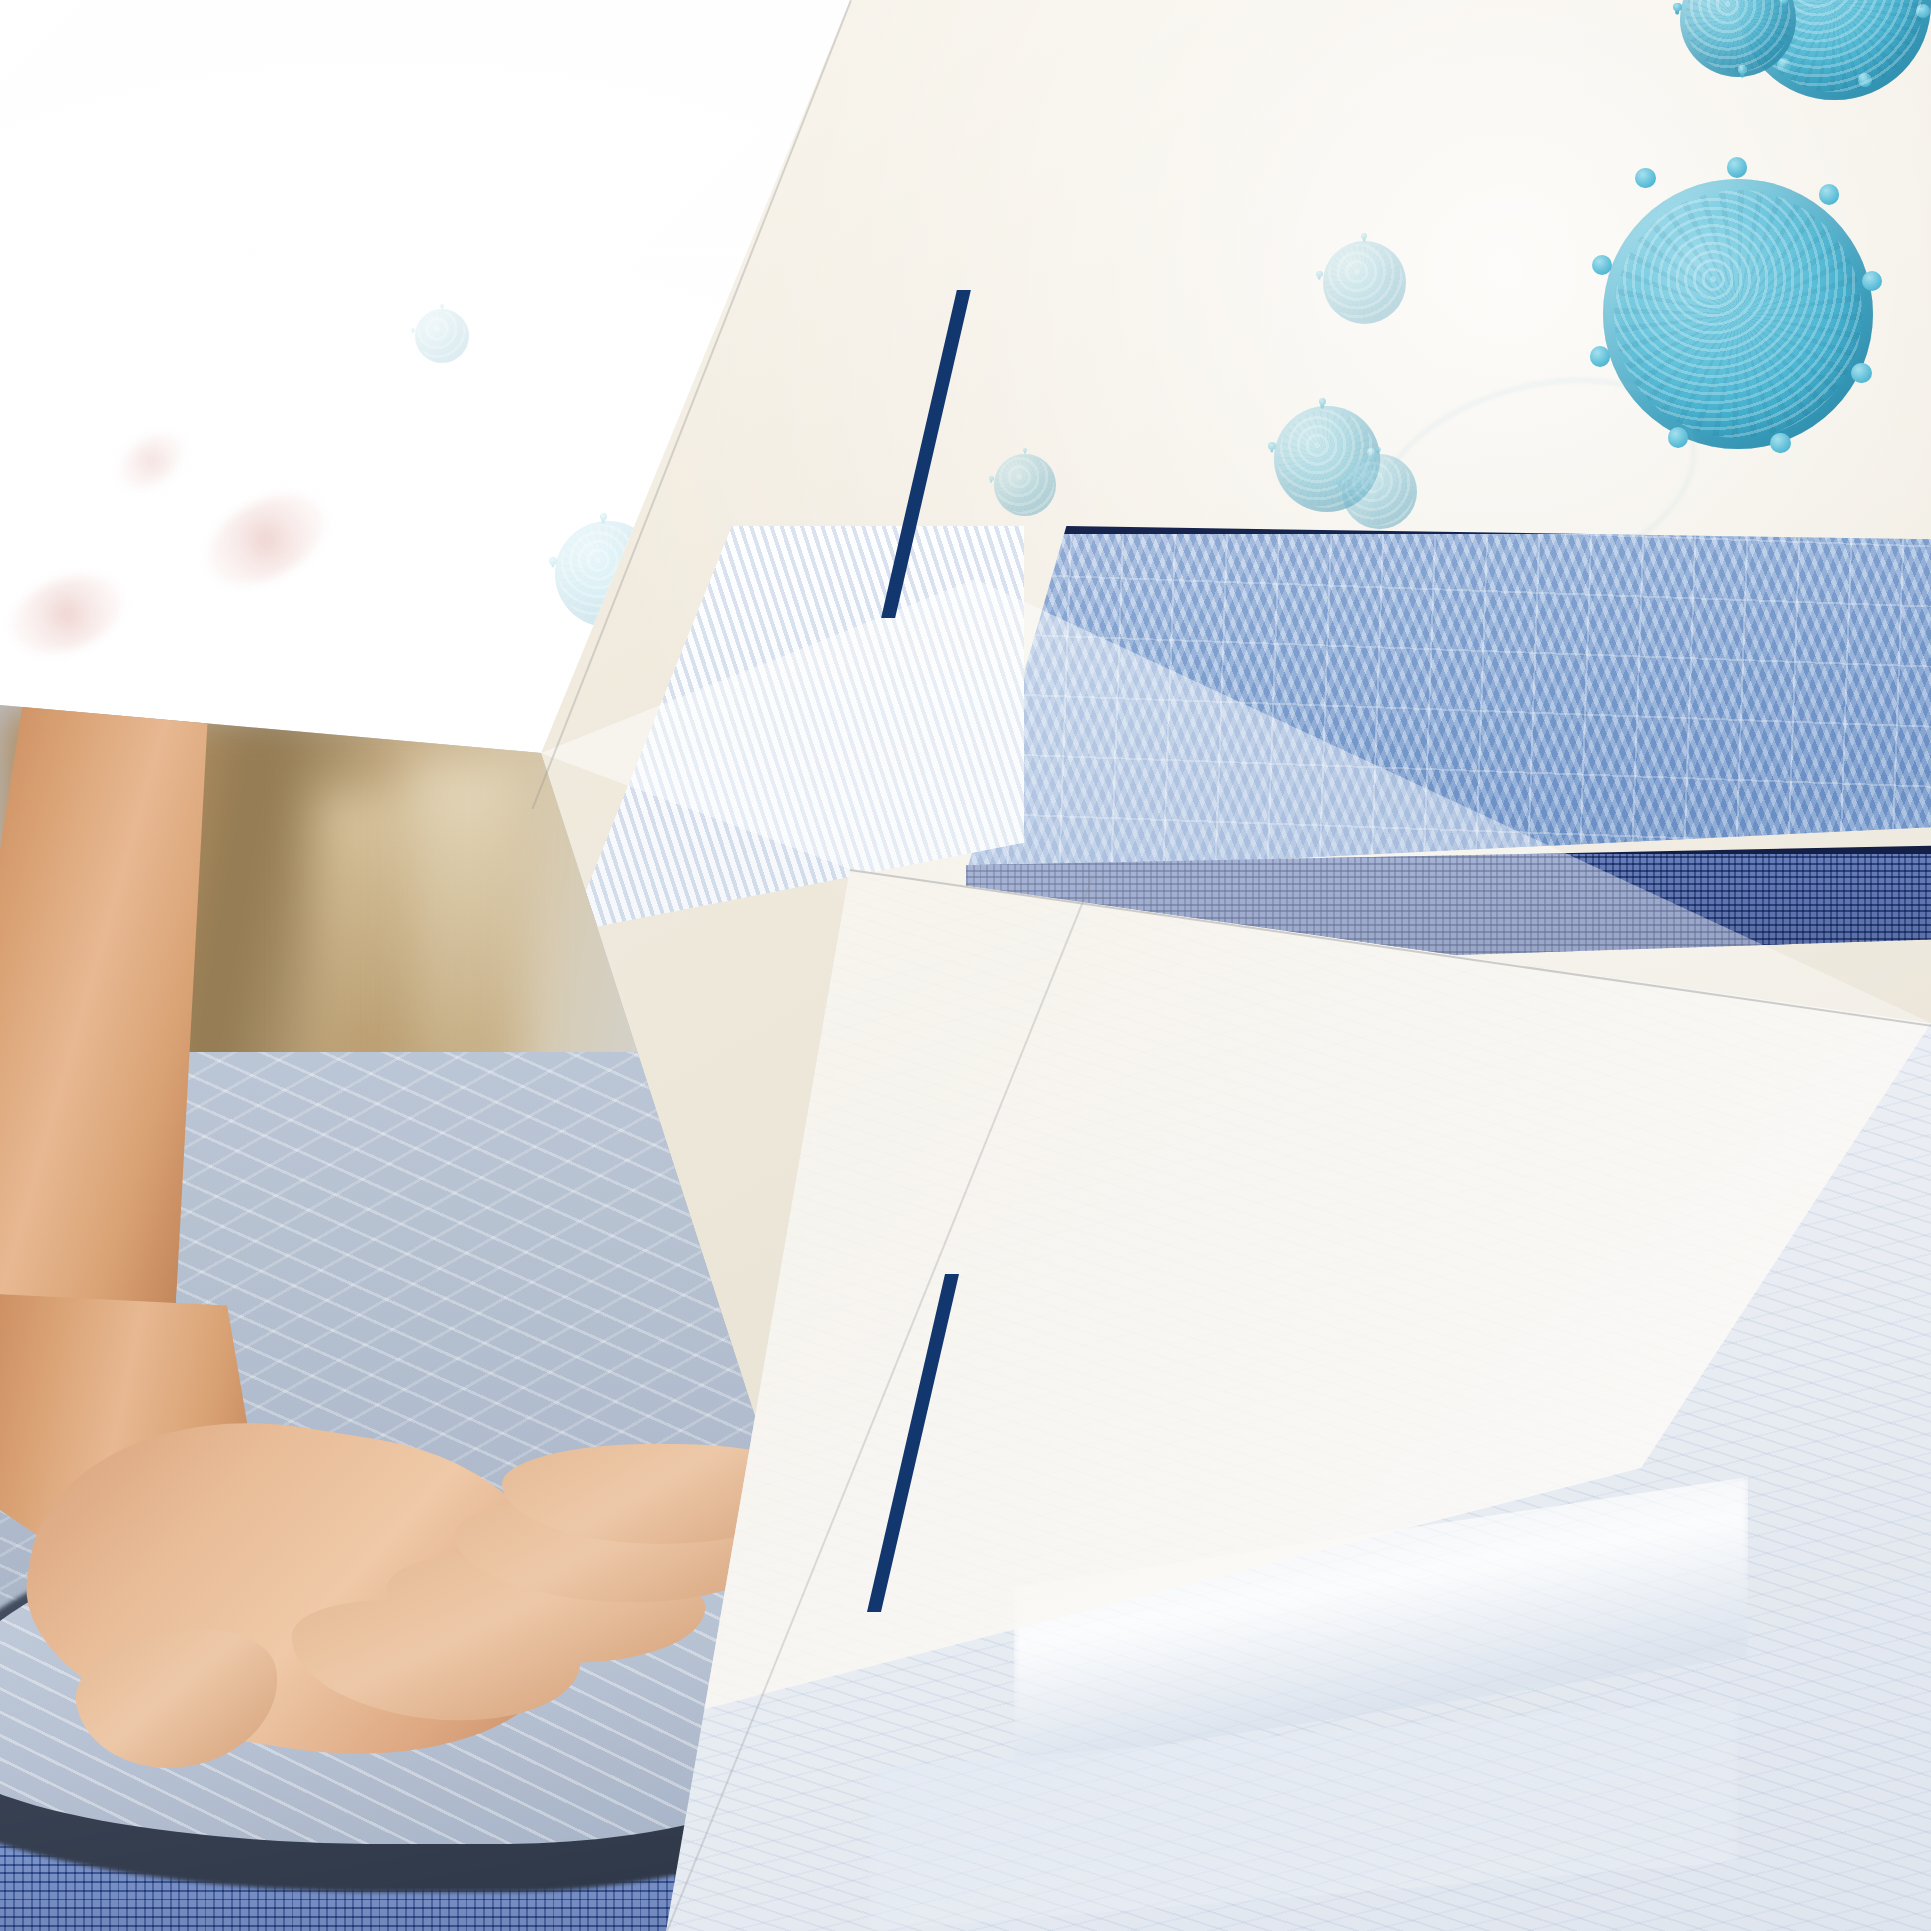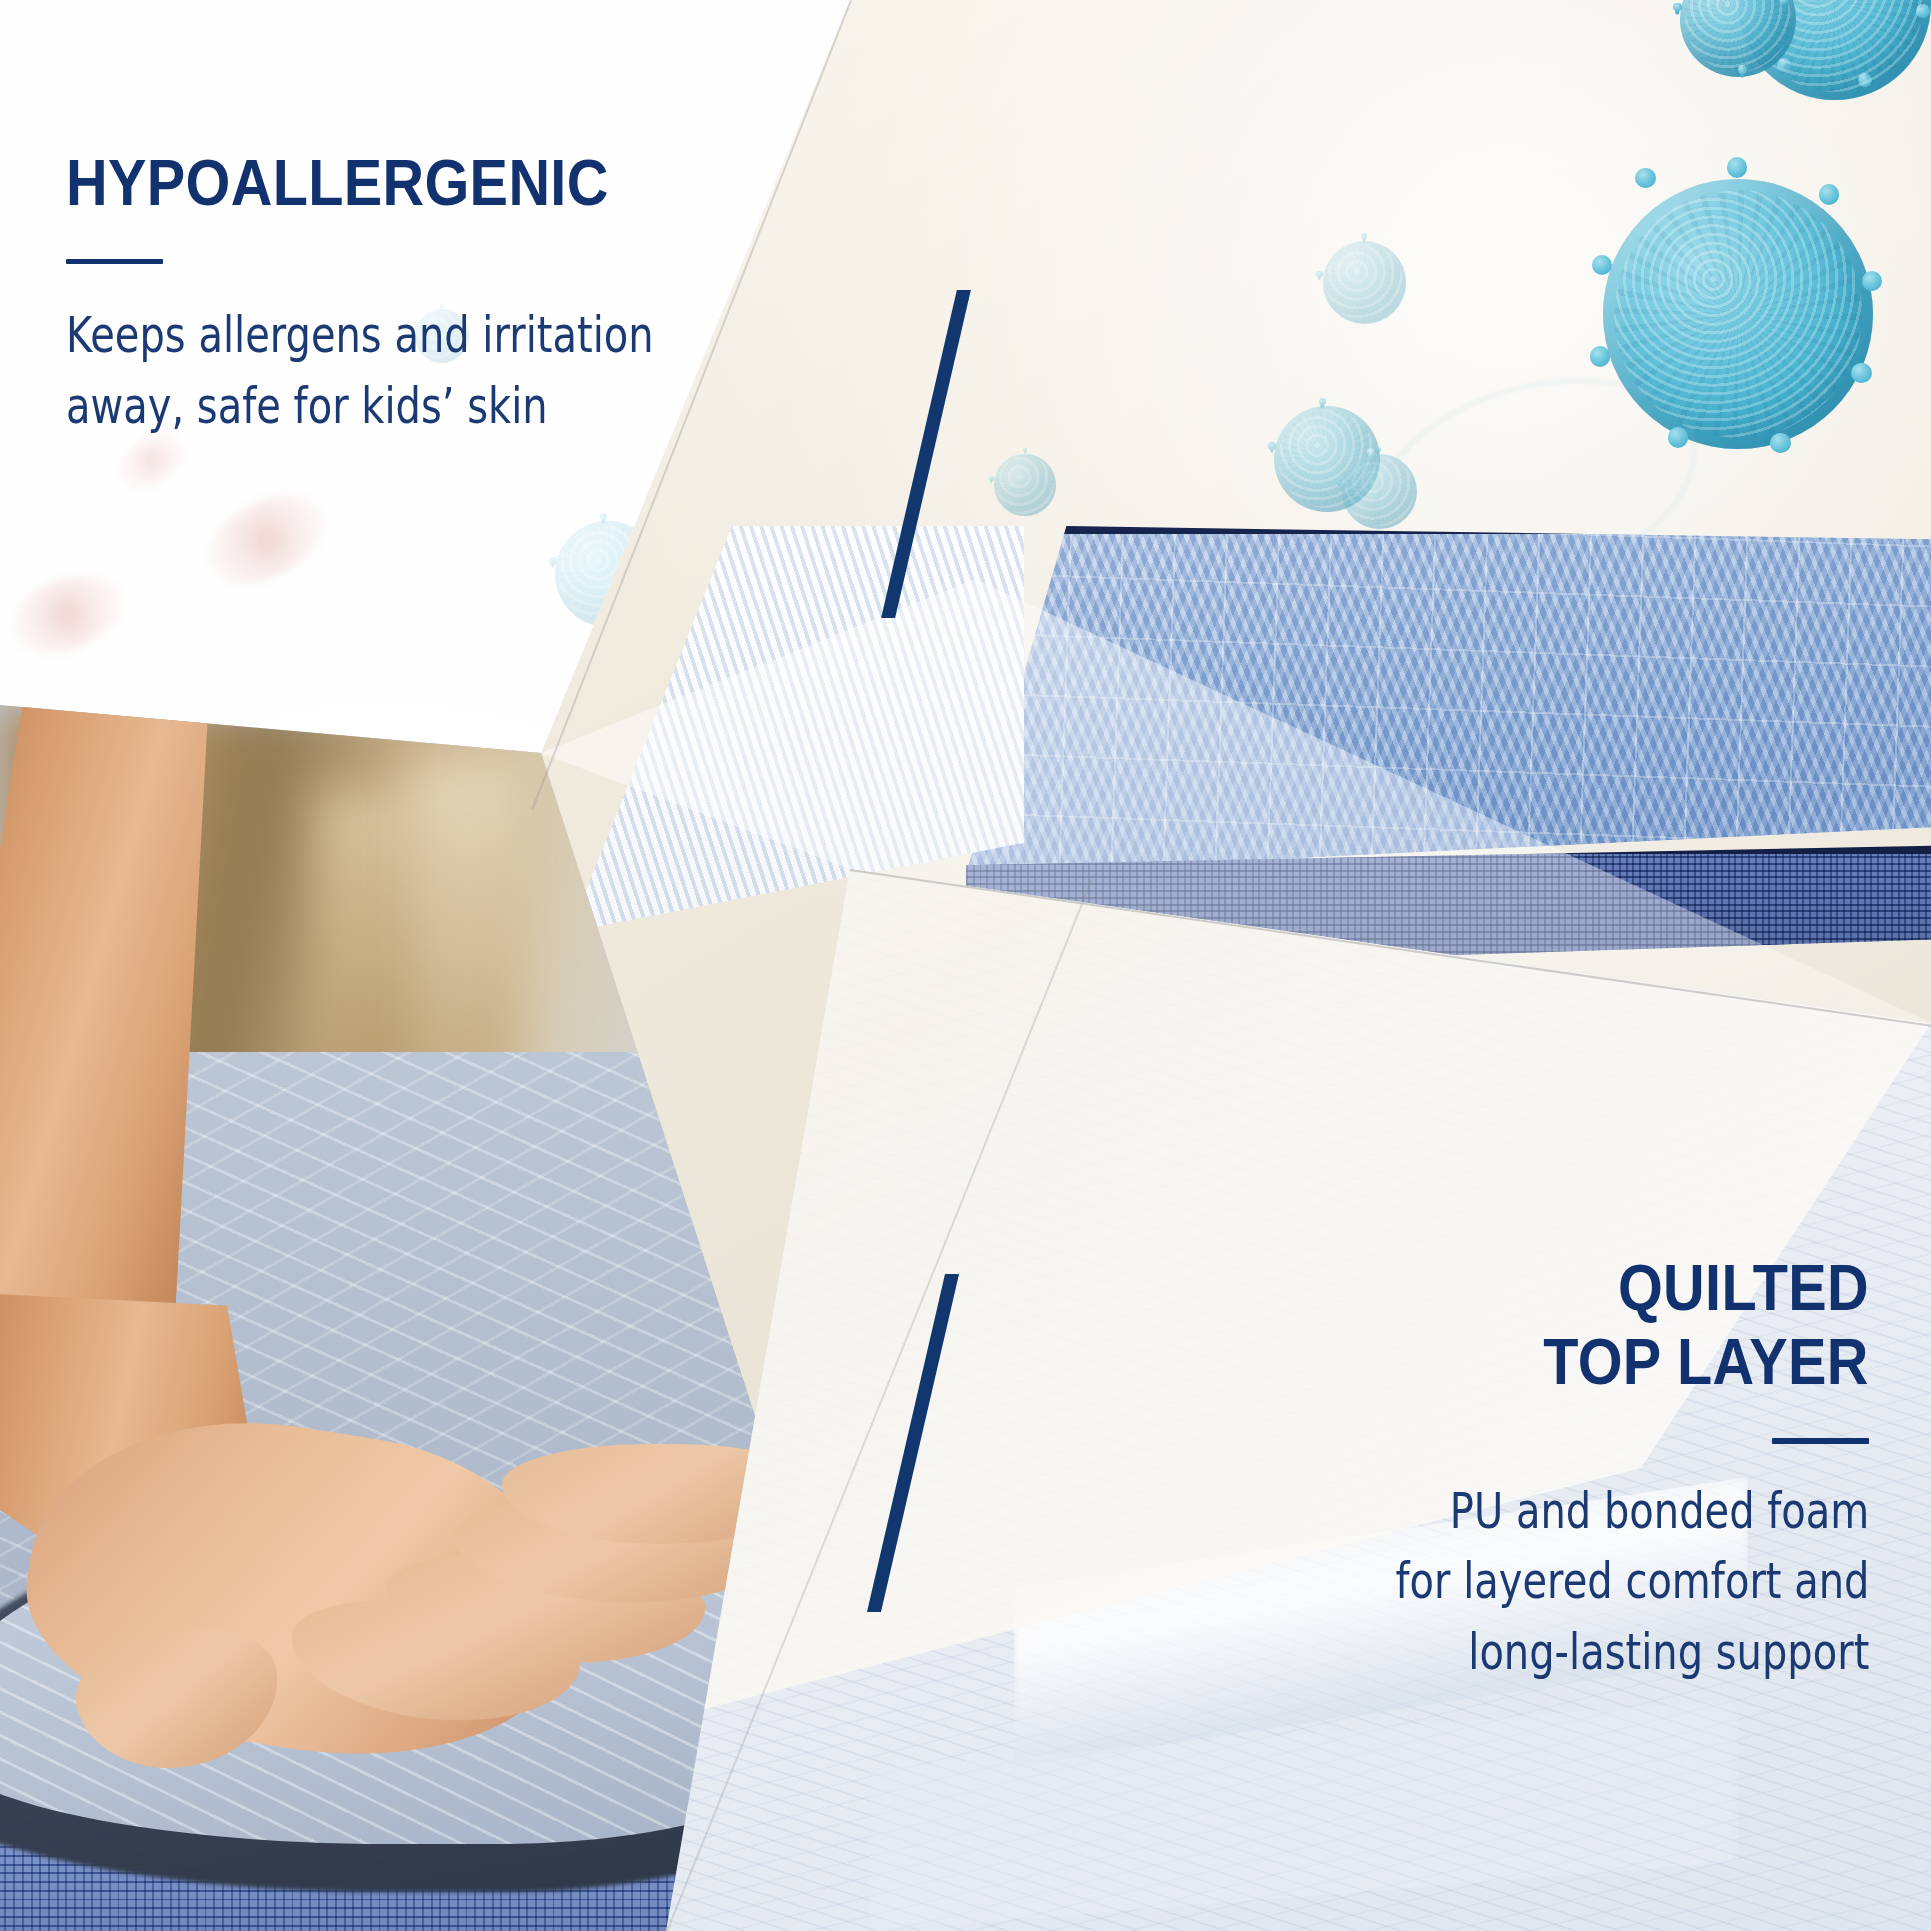--- a/index.html
+++ b/index.html
@@ -354,14 +354,6 @@
   <div class="accent-bar" style="left:919px; top:290px; width:13.5px; height:328px; transform:skewX(-13deg);"></div>
   <div class="accent-bar" style="left:906px; top:1274px; width:13.5px; height:338px; transform:skewX(-13deg);"></div>
 
-  <div class="txt" style="left:66px; top:150px; width:734px;">
-    <div class="headline" style="font-size:64px;">HYPOALLERGENIC</div>
-
-    <div class="rule" style="width:97px; margin-top:42px;"></div>
-
-    <div class="body" style="font-size:50px; margin-top:39px;">Keeps allergens and irritation</div>
-    <div class="body" style="font-size:50px; margin-top:5.8px;">away, safe for kids’ skin</div>
-  </div>
 
   <div class="txt" style="right:62px; top:1255px; width:734px; text-align:right;">
     <div class="headline right" style="font-size:64px; display:inline-block;">QUILTED</div>

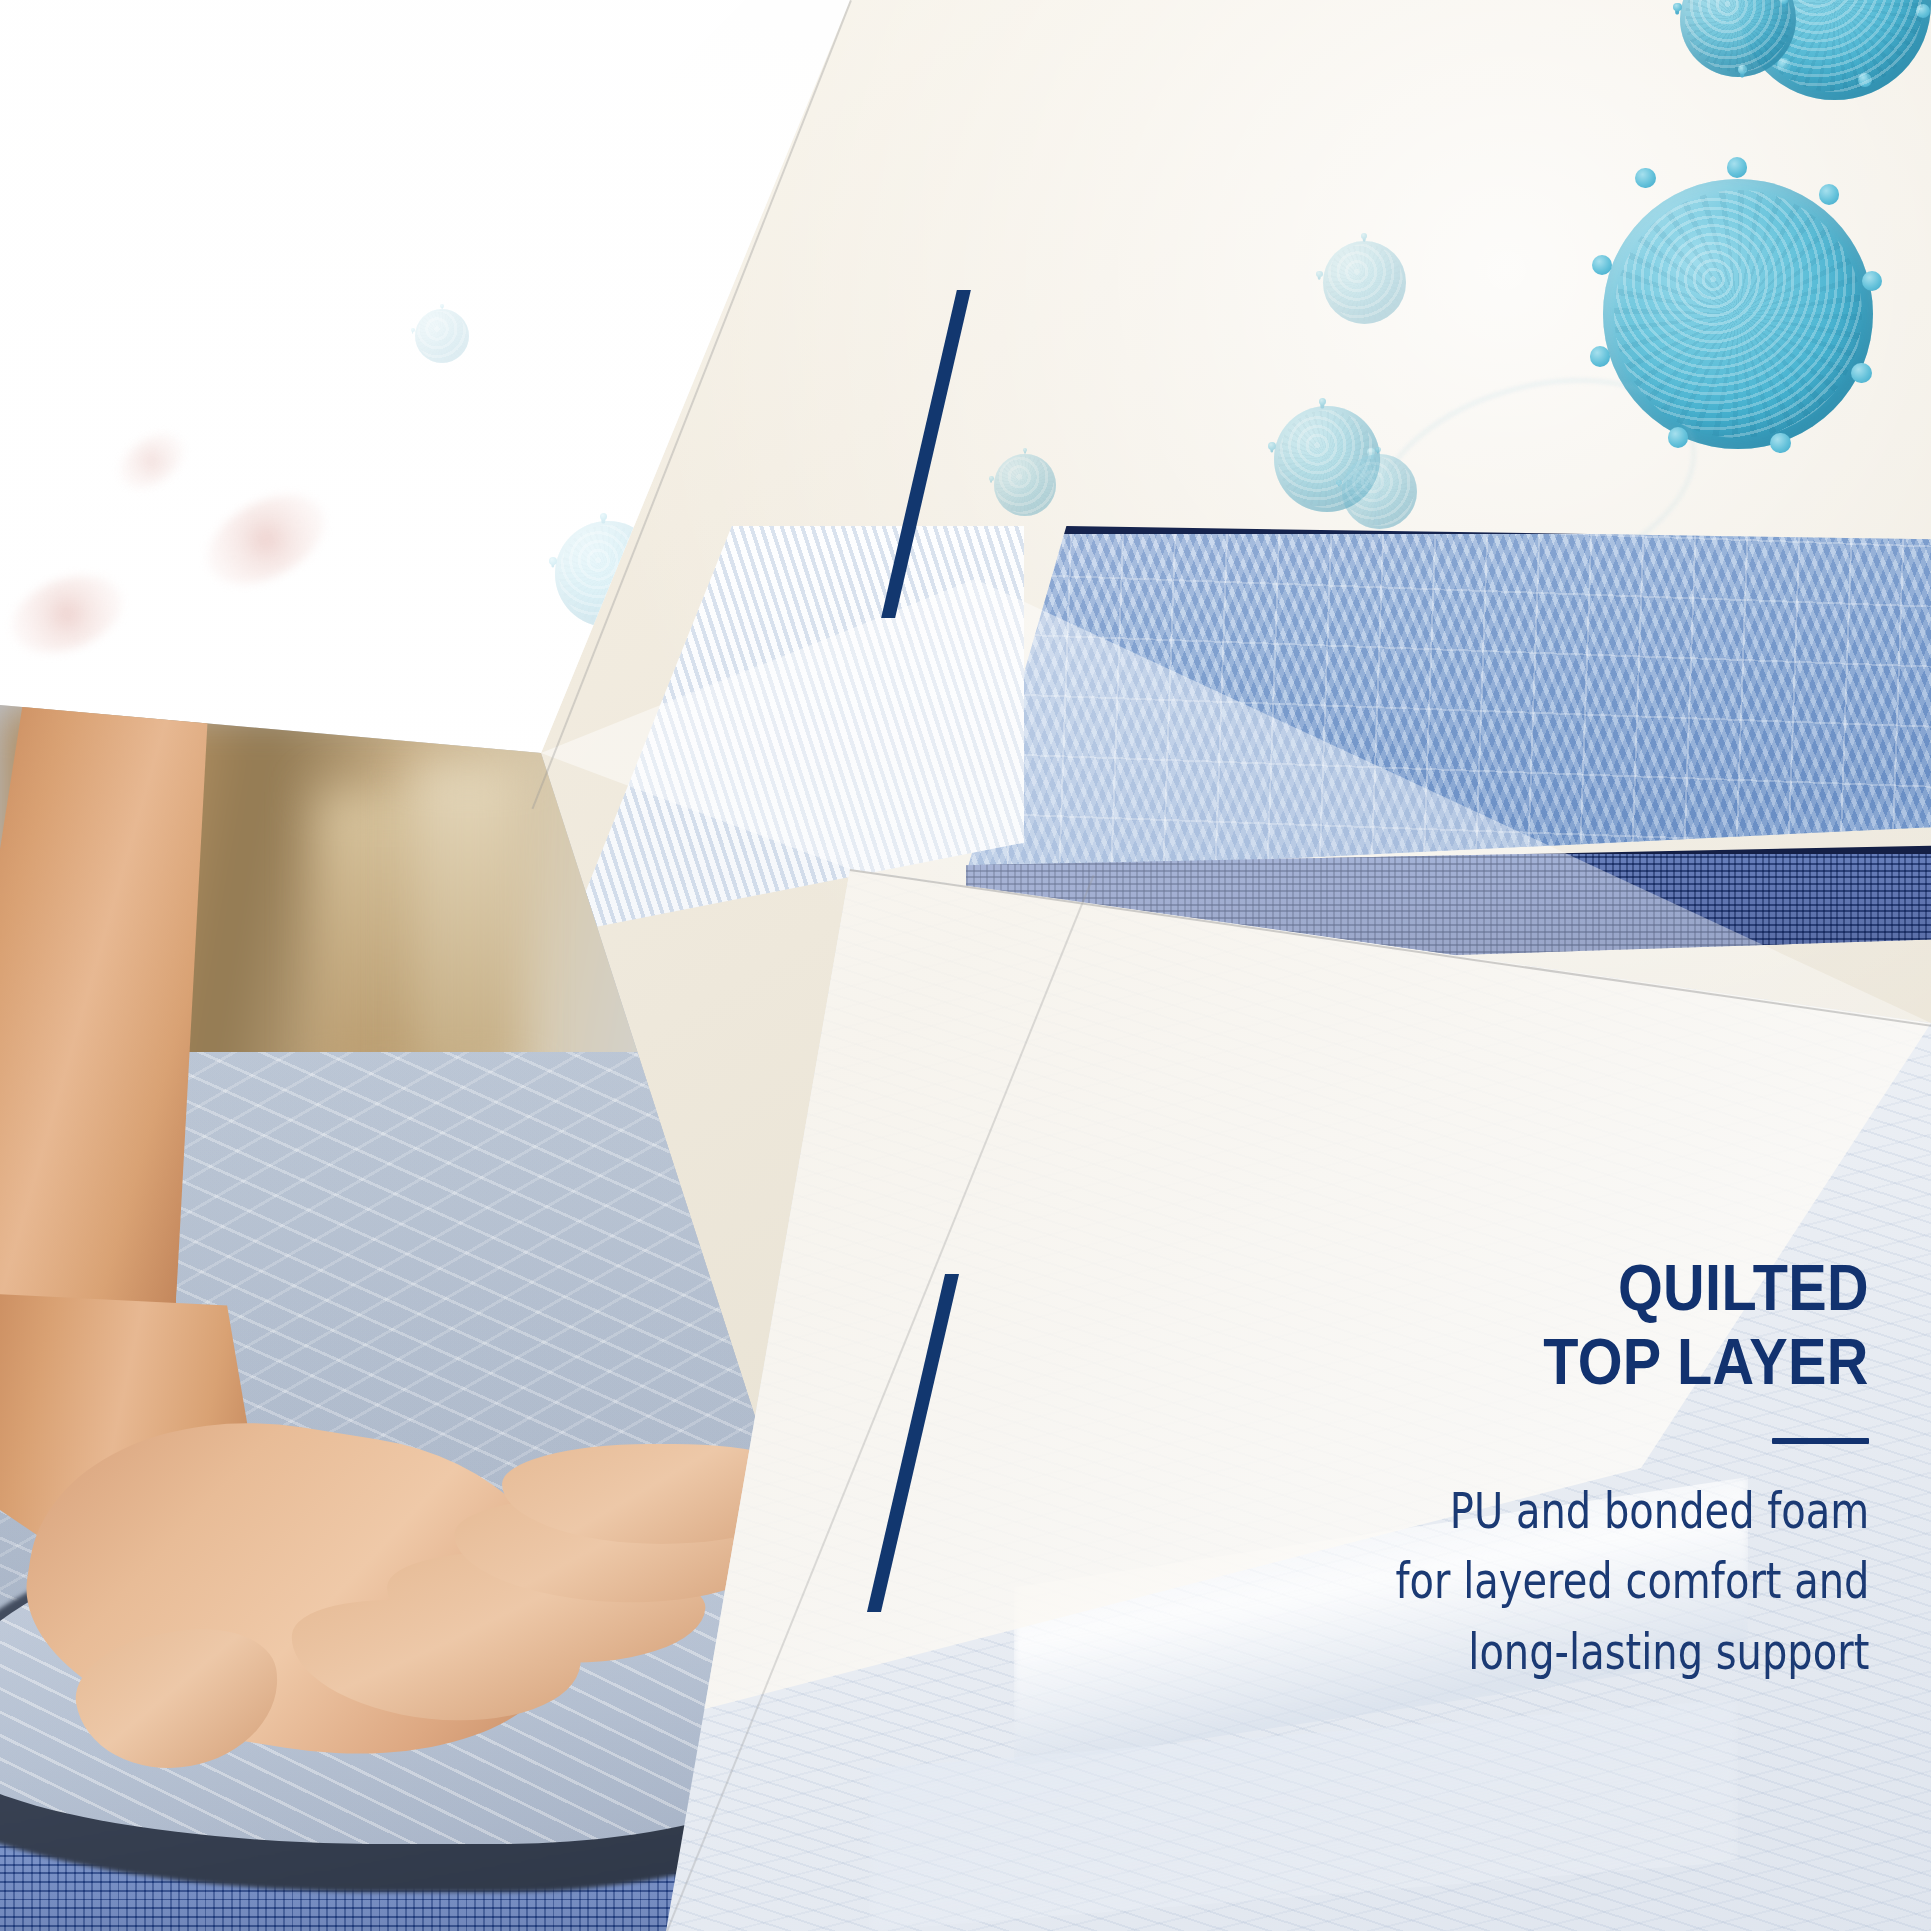--- a/index.html
+++ b/index.html
@@ -355,17 +355,6 @@
   <div class="accent-bar" style="left:906px; top:1274px; width:13.5px; height:338px; transform:skewX(-13deg);"></div>
 
 
-  <div class="txt" style="right:62px; top:1255px; width:734px; text-align:right;">
-    <div class="headline right" style="font-size:64px; display:inline-block;">QUILTED</div>
-    <div style="height:7.7px;"></div>
-    <div class="headline right" style="font-size:64px; display:inline-block;">TOP LAYER</div>
-
-    <div class="rule" style="width:97px; margin-top:42px; margin-left:auto;"></div>
-
-    <div class="body right" style="font-size:50px; margin-top:35px; display:inline-block;">PU and bonded foam</div>
-    <div class="body right" style="font-size:50px; margin-top:5.8px; display:inline-block;">for layered comfort and</div>
-    <div class="body right" style="font-size:50px; margin-top:5.8px; display:inline-block;">long-lasting support</div>
-  </div>
 
 </div>
 

